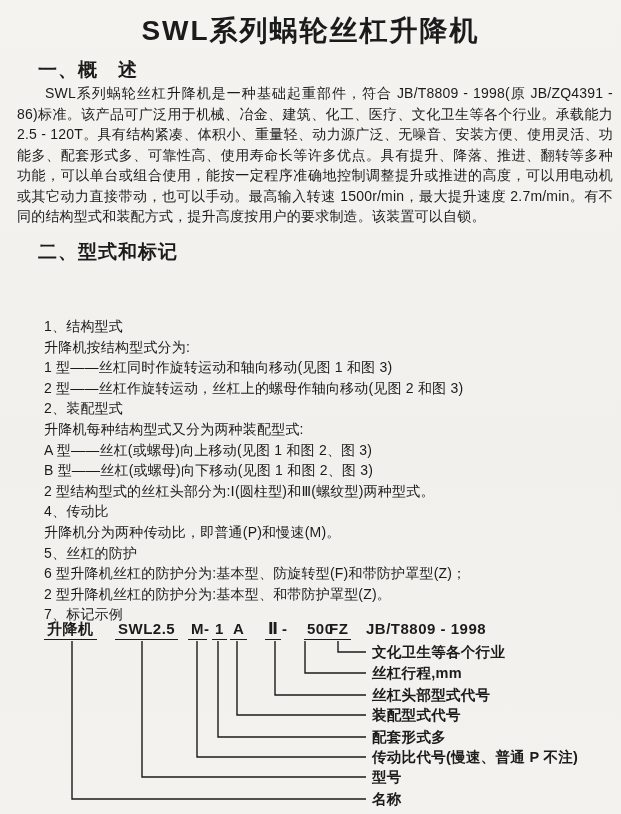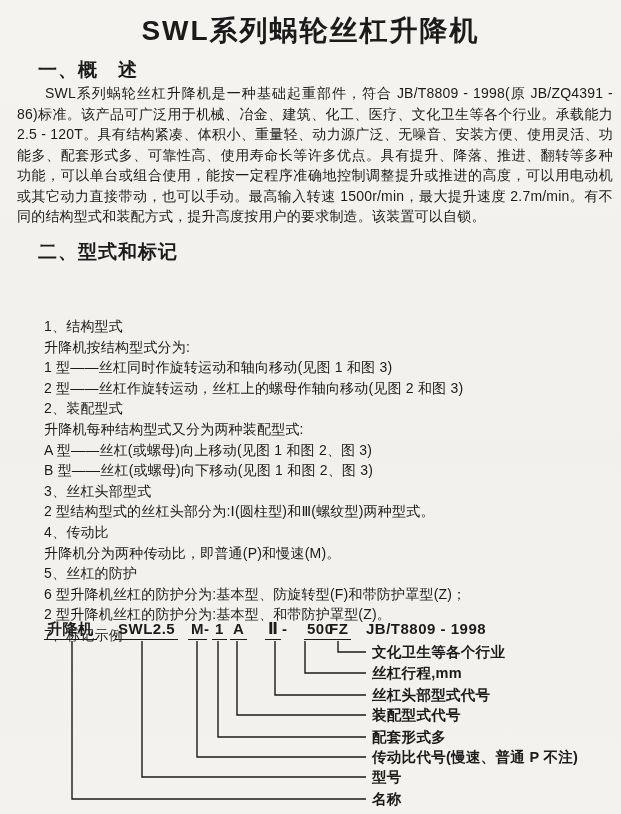--- a/index.html
+++ b/index.html
@@ -81,7 +81,6 @@
     <div>升降机每种结构型式又分为两种装配型式:</div>
     <div>A 型——丝杠(或螺母)向上移动(见图 1 和图 2、图 3)</div>
     <div>B 型——丝杠(或螺母)向下移动(见图 1 和图 2、图 3)</div>
-    <div>3、丝杠头部型式</div>
     <div>2 型结构型式的丝杠头部分为:Ⅰ(圆柱型)和Ⅲ(螺纹型)两种型式。</div>
     <div>4、传动比</div>
     <div>升降机分为两种传动比，即普通(P)和慢速(M)。</div>

